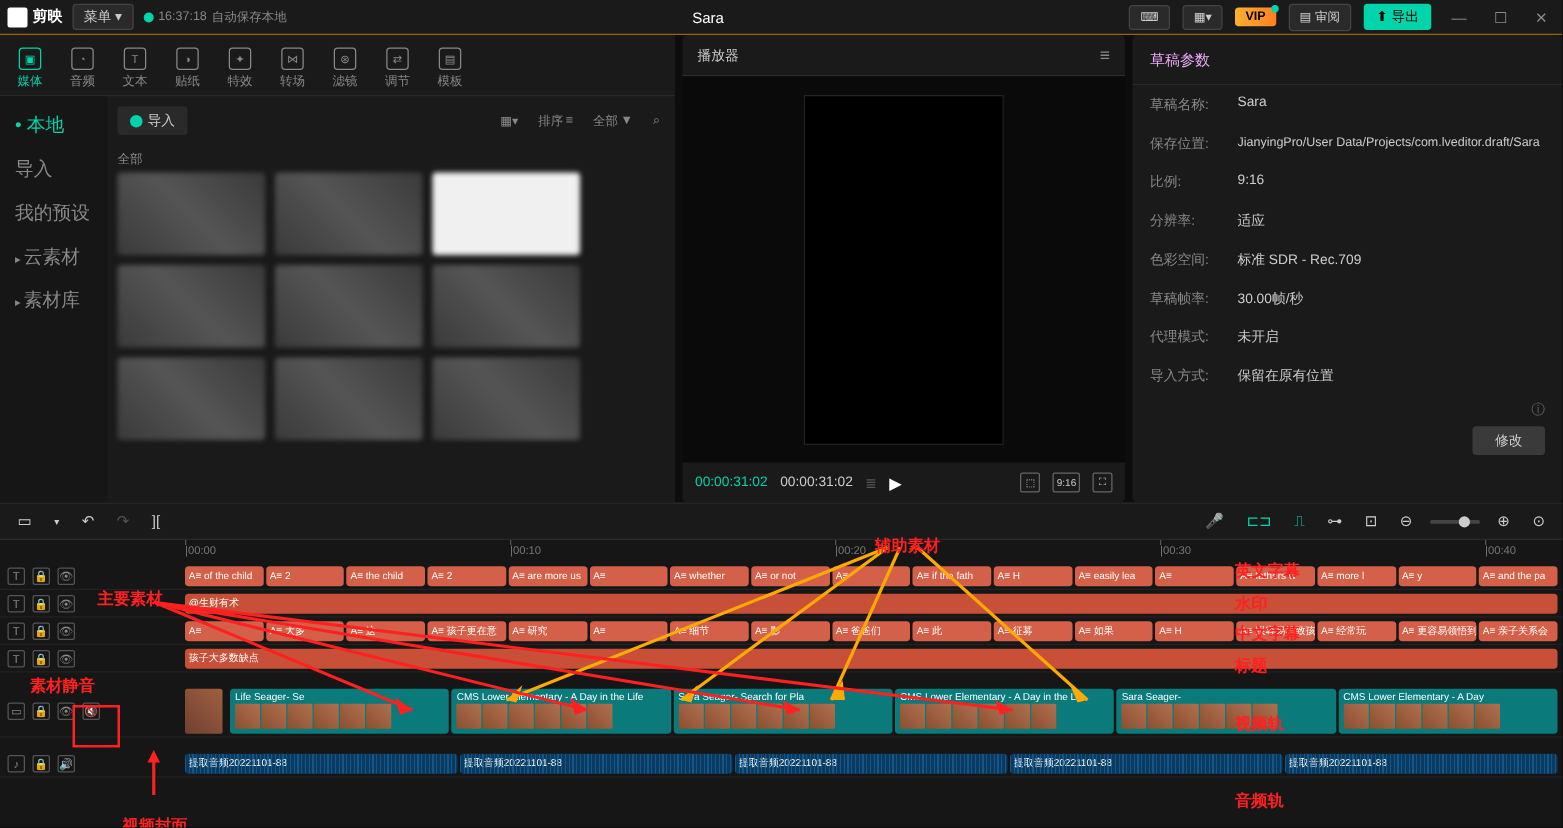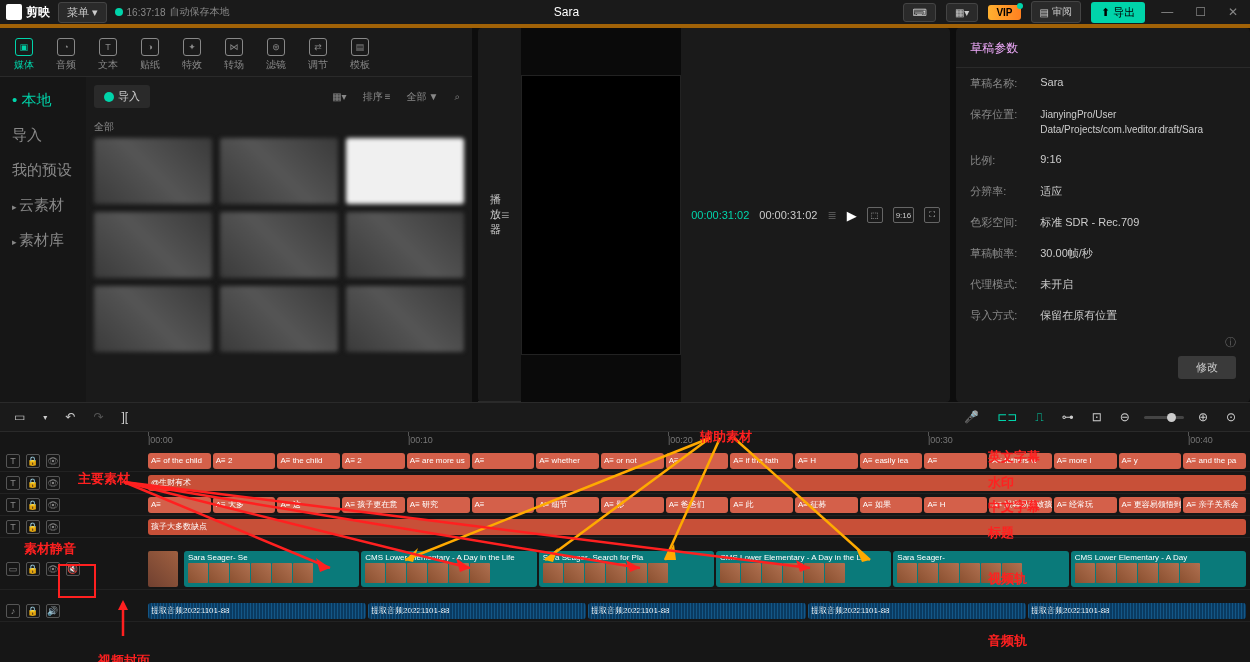--- a/index.html
+++ b/index.html
@@ -6,7 +6,7 @@
 body { background: #0d0d0d; color: #ccc; font-size: 11px; width: 1250px; height: 662px; overflow: hidden; position: relative; }
 
 
-.titlebar { height: 28px; background: #1a1a1a; display: flex; align-items: center; padding: 0 6px; gap: 8px; border-bottom: 4px solid #a16207; }
+.titlebar { height: 28px; background: #1a1a1a; display: flex; align-items: center; padding: 0 6px; gap: 8px; border-bottom: 1px solid #a16207; }
 .logo { display: flex; align-items: center; gap: 4px; color: #fff; font-weight: bold; font-size: 12px; }
 .logo-icon { width: 16px; height: 16px; background: #fff; border-radius: 2px; display: inline-block; }
 .menu-btn { background: #2a2a2a; border: 1px solid #444; border-radius: 3px; padding: 2px 8px; color: #ccc; font-size: 11px; display: flex; align-items: center; gap: 3px; }

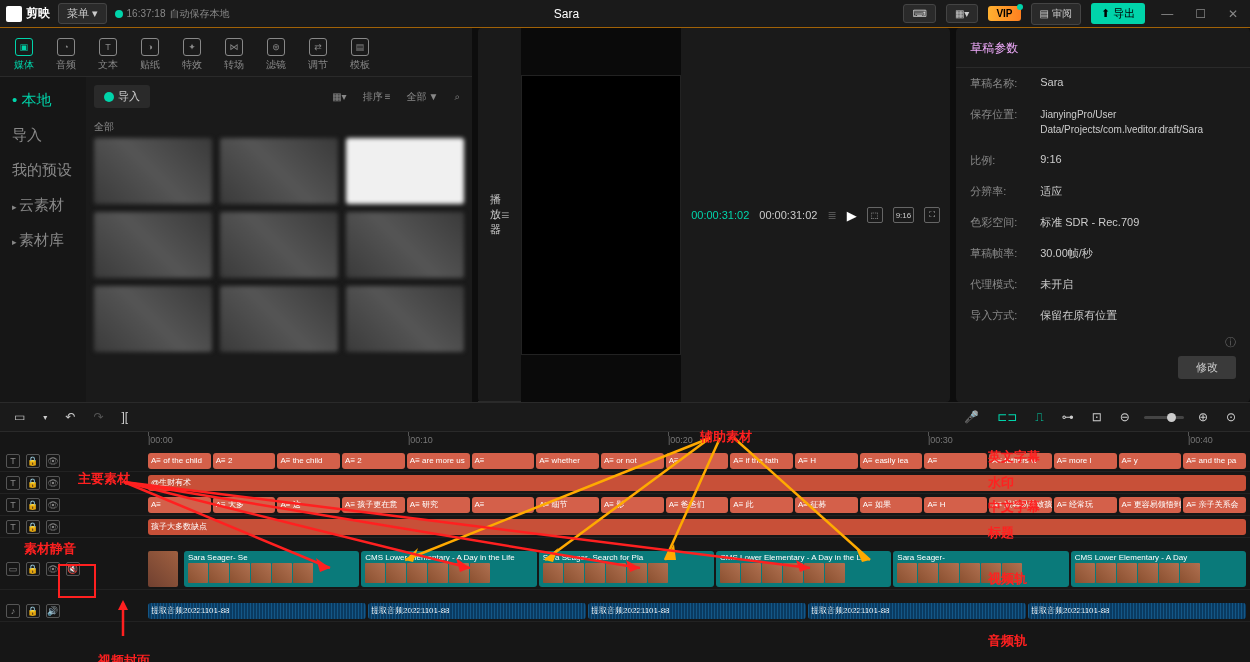--- a/index.html
+++ b/index.html
@@ -47,7 +47,7 @@
 .media-grid .media-item:nth-child(3) { background: #f0f0f0; }
 
 
-.player-panel { flex: 1; background: #1a1a1a; margin: 0 6px; border-radius: 4px; display: flex; }
+.player-panel { flex: 1; background: #1a1a1a; margin: 0 6px; border-radius: 4px; display: flex; flex-direction: column; }
 .player-header { display: flex; align-items: center; justify-content: space-between; padding: 8px 12px; border-bottom: 1px solid #2a2a2a; font-size: 11px; }
 .hamburger { color:#888; font-size:14px; }
 .player-viewport { flex: 1; display: flex; align-items: center; justify-content: center; background: #0a0a0a; }

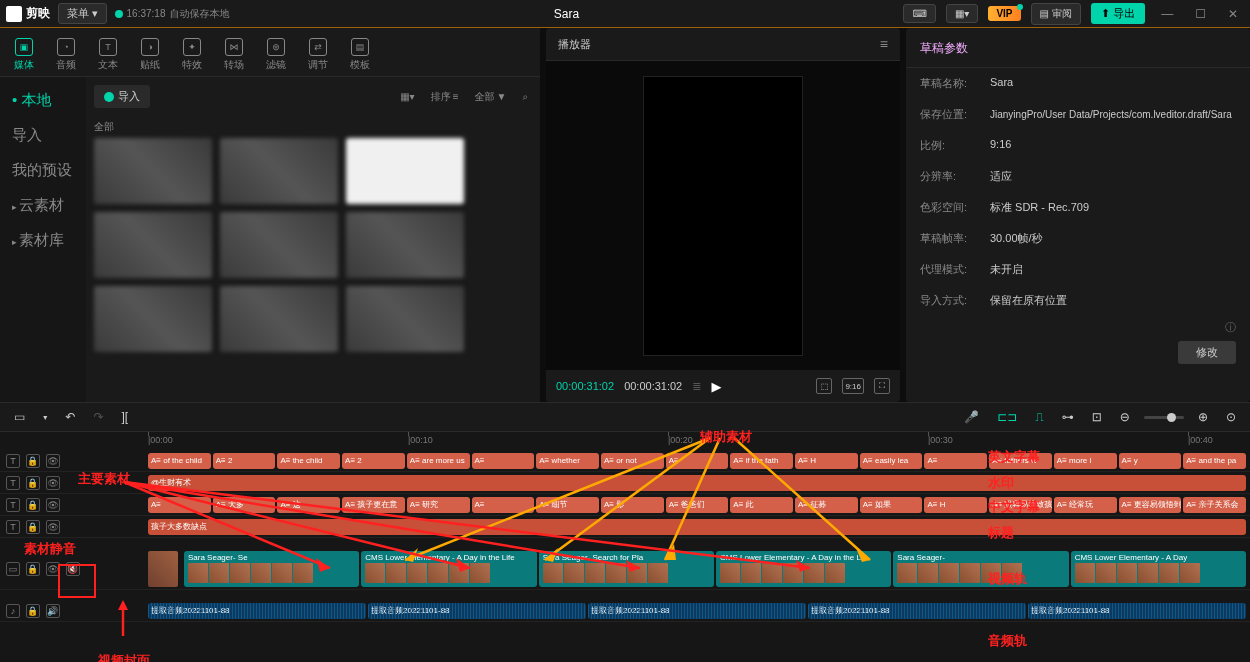--- a/index.html
+++ b/index.html
@@ -391,7 +391,7 @@
         <div class="track-content">
           <div style="width: 30px; height: 36px; background: linear-gradient(45deg, rgb(112, 64, 48), rgb(160, 96, 64)); border-radius: 2px; margin-right: 4px;"></div>
           <div class="clip teal" style="flex: 1 1 0%;">
-            <div class="clip-title">Sara Seager- Se</div>
+            <div class="clip-title">Life Seager- Se</div>
             <div class="thumbs">
               <div class="thumb"></div>
               <div class="thumb"></div>

